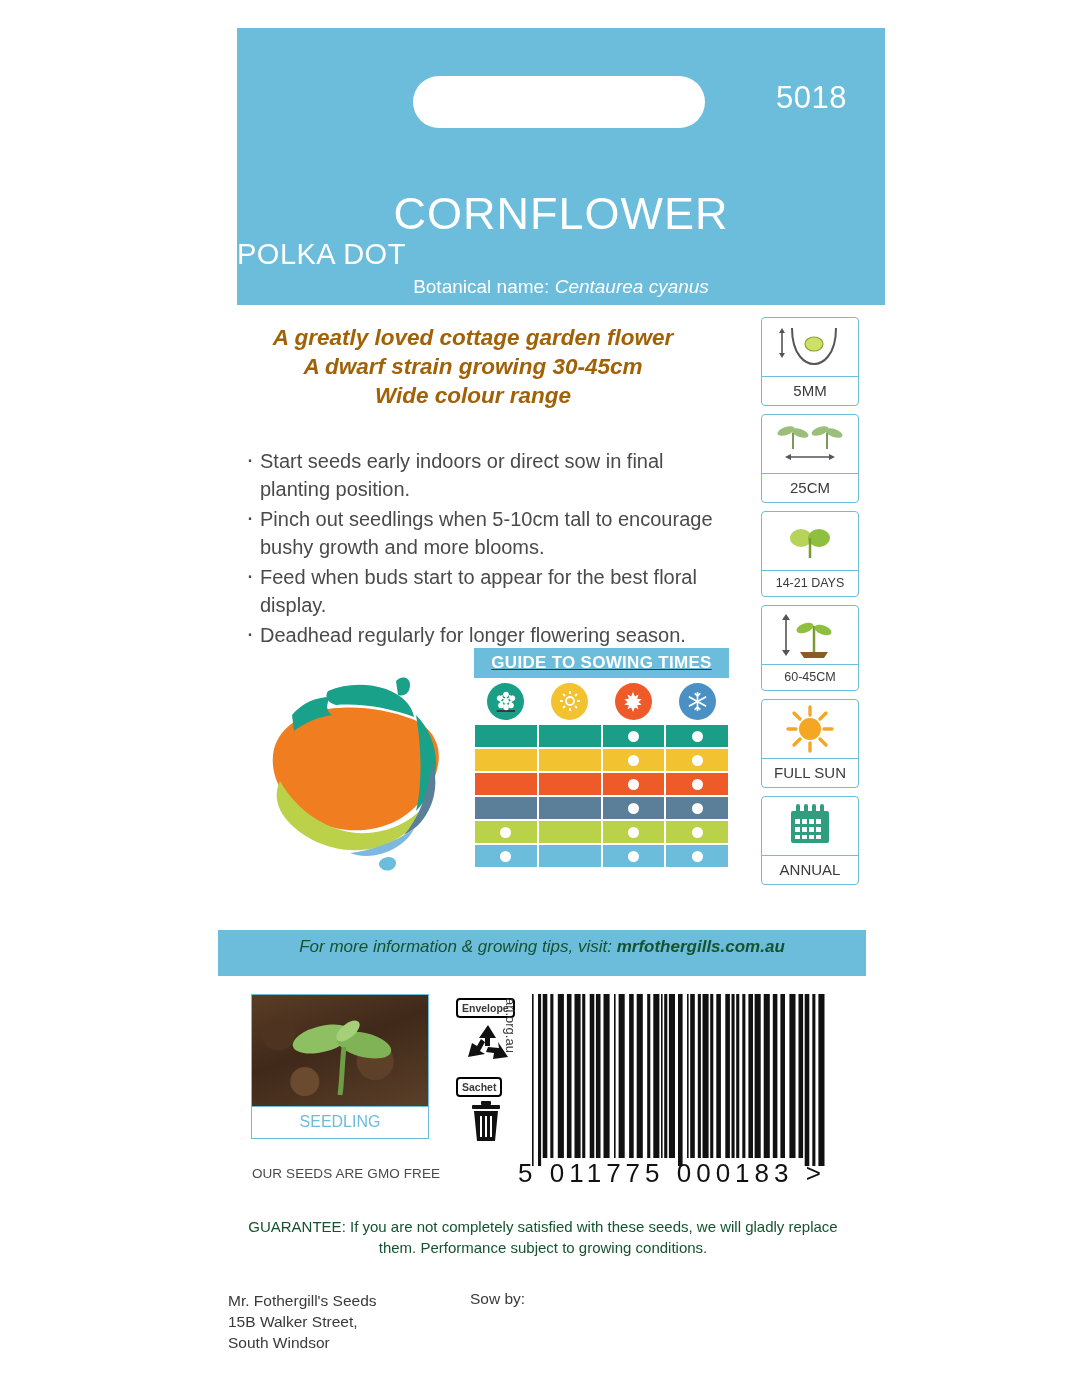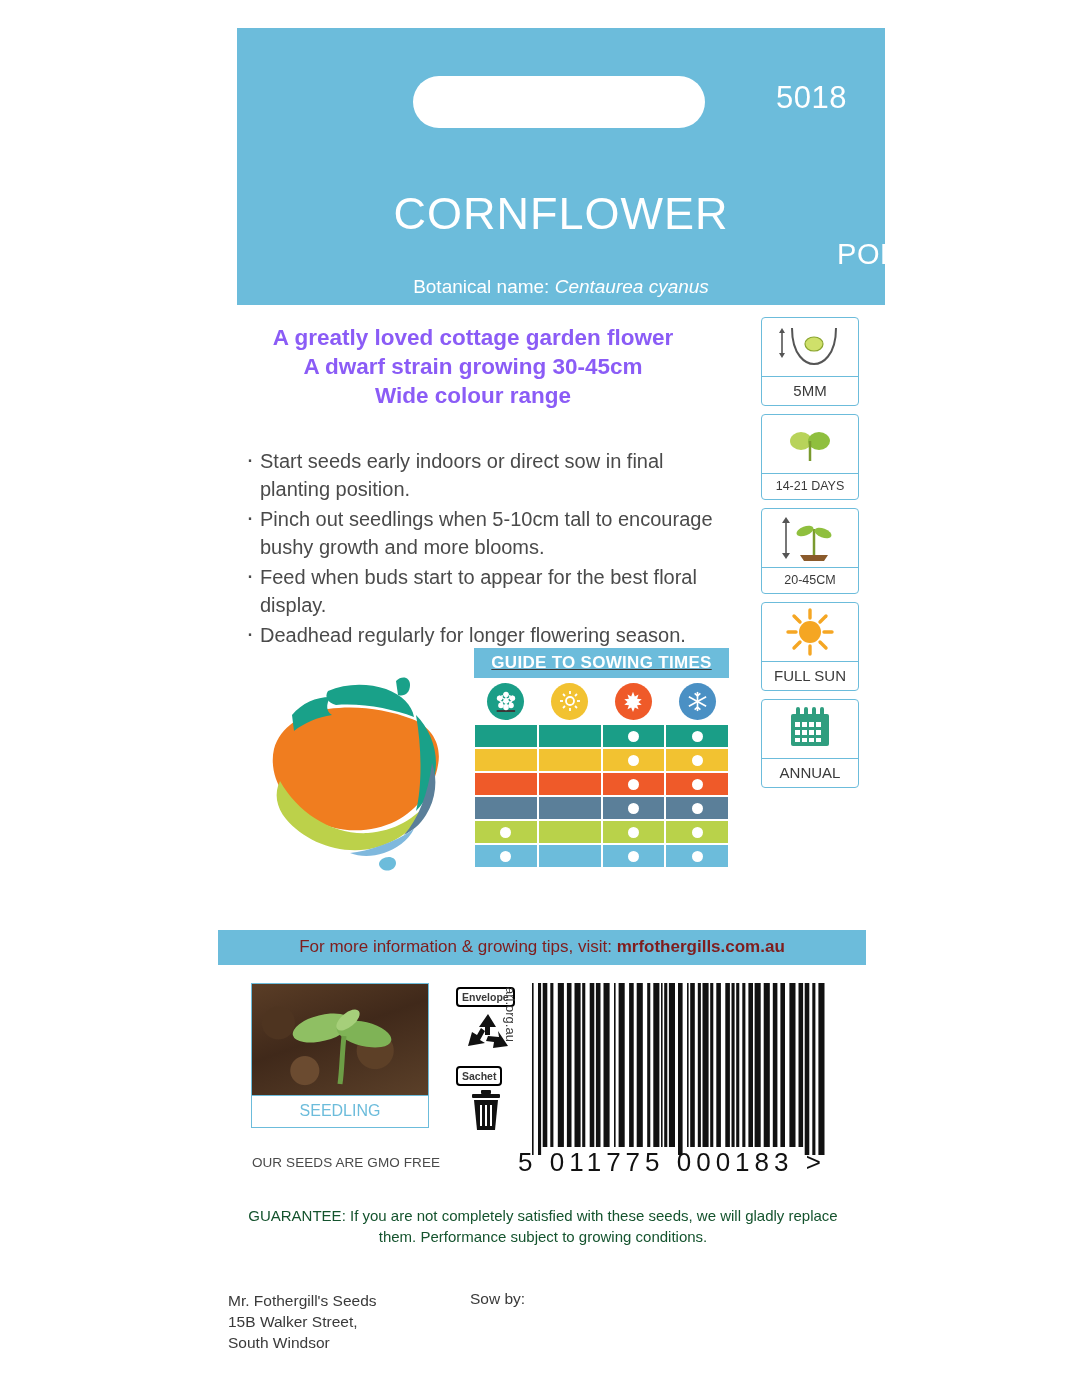--- a/index.html
+++ b/index.html
@@ -49,7 +49,7 @@
   .subtitle{
     position:absolute;
     top:210px;left:0;width:769px;
-    text-align:right;
+    text-align:left;
     font-size:29px;
     color:#ffffff;
     letter-spacing:.5px;

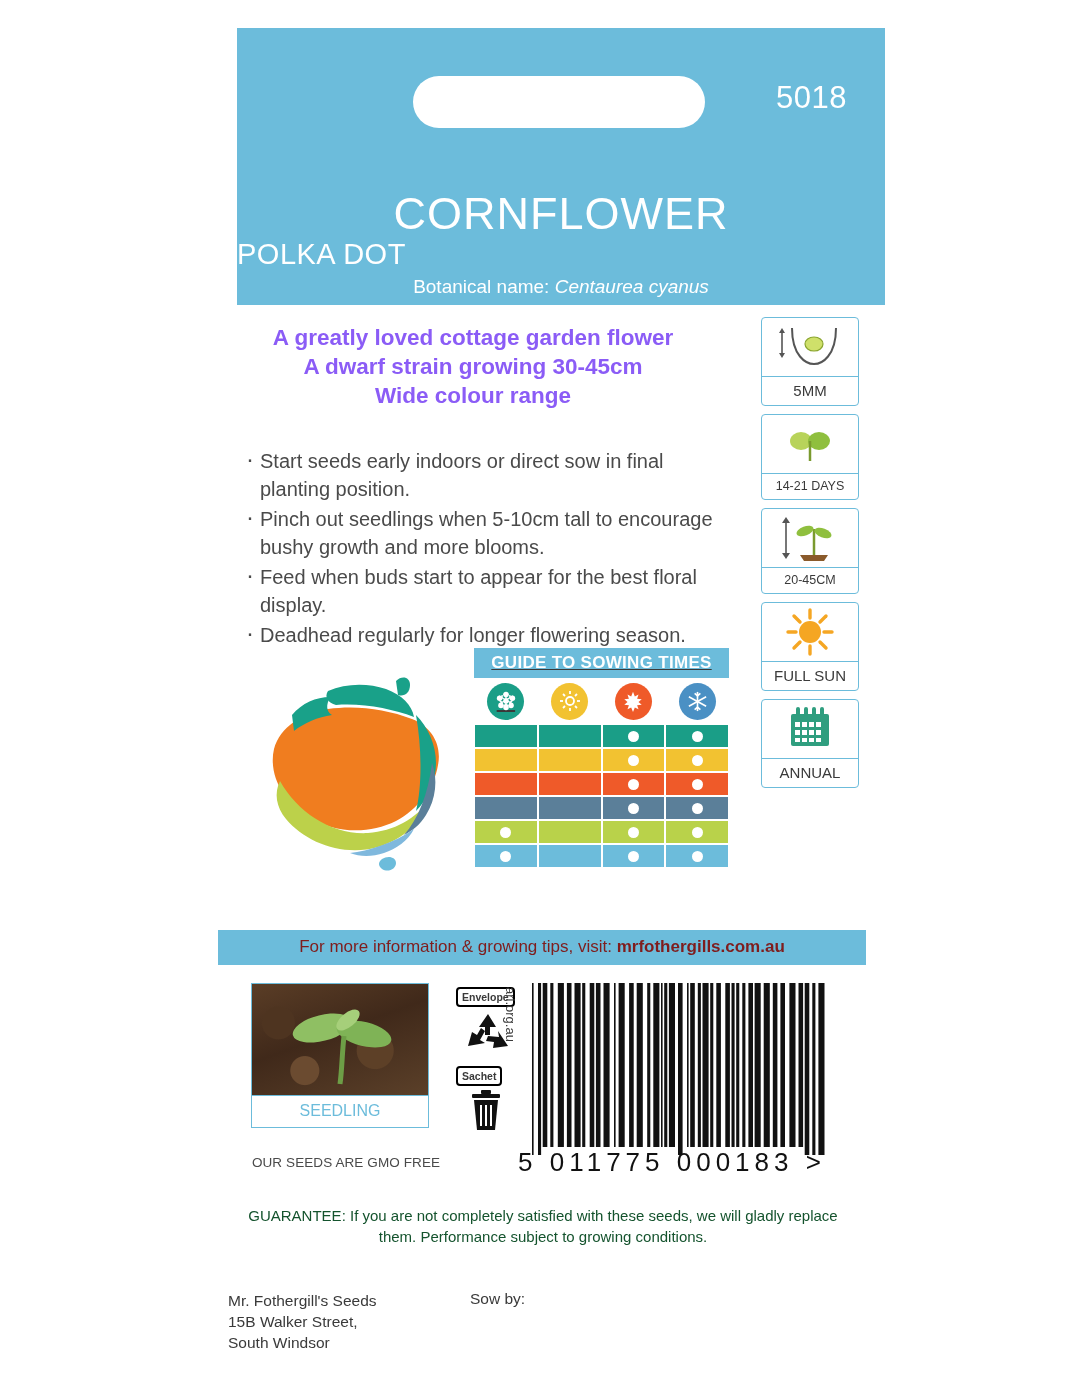--- a/index.html
+++ b/index.html
@@ -75,10 +75,11 @@
     left:10px;top:18px;
     width:490px;
     text-align:center;
+    font-style:italic;
     font-weight:bold;
     font-size:22.5px;
     line-height:29px;
-    color:#8b5cf6;
+    color:#a16207;
   }
   .bullets{
     position:absolute;

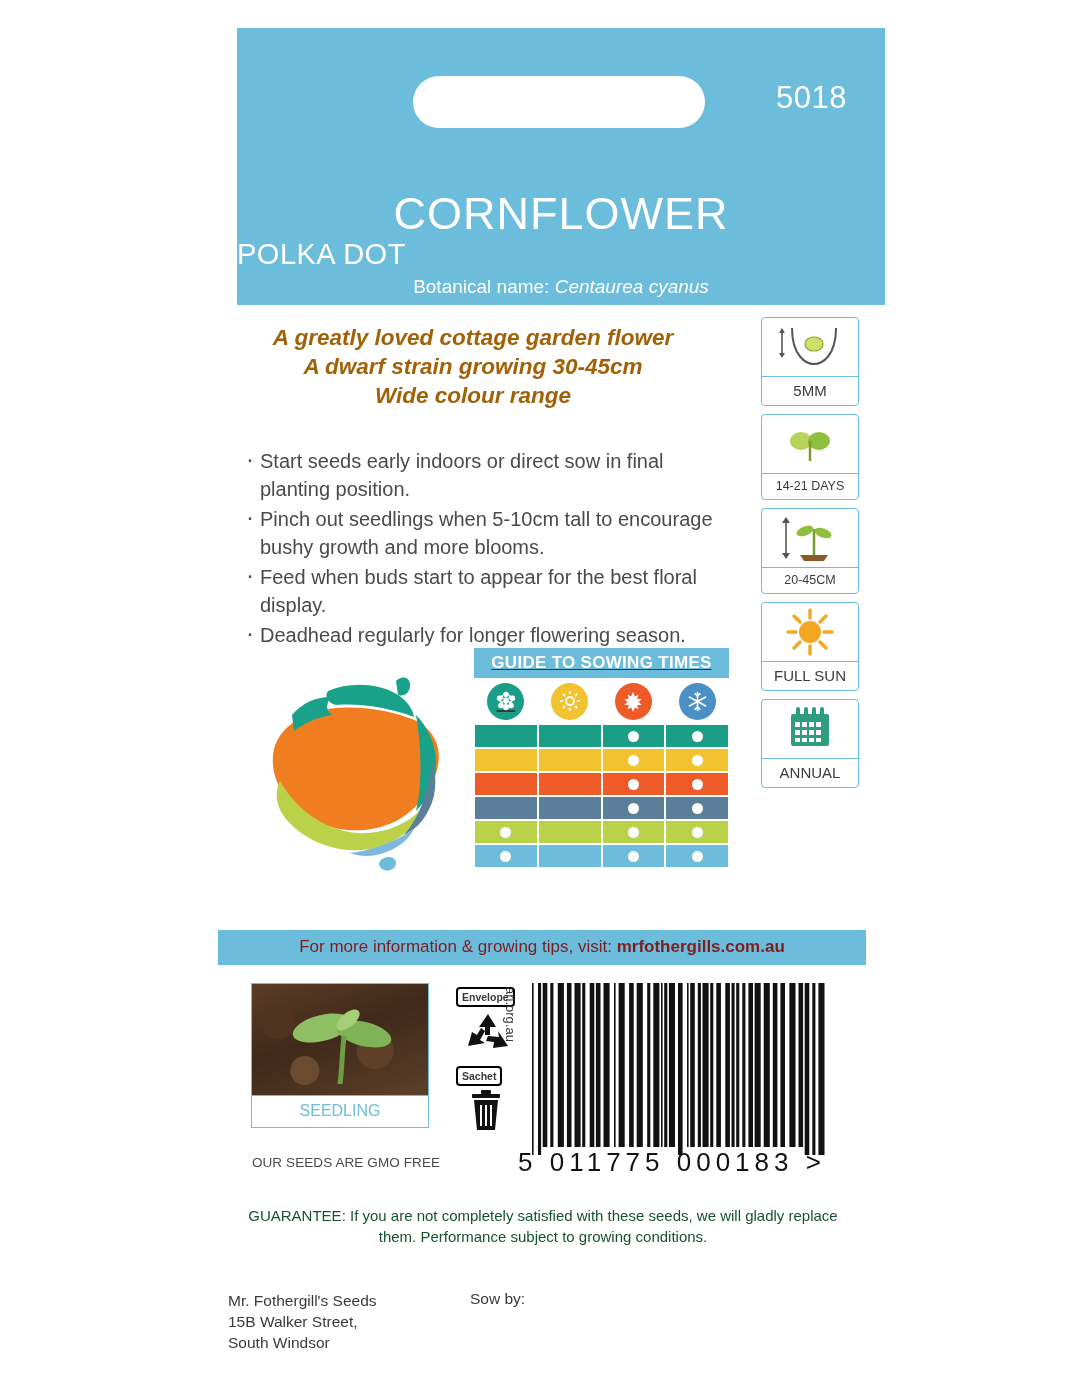--- a/index.html
+++ b/index.html
@@ -495,6 +495,28 @@
         <div class="lbl">5MM</div>
       </div>
 
+      <div class="iconbox">
+        <div class="art">
+          <svg width="84" height="50" viewBox="0 0 84 50">
+            <g fill="#9bbf7a">
+              <ellipse cx="18" cy="12" rx="9" ry="4" transform="rotate(-20 18 12)"></ellipse>
+              <ellipse cx="32" cy="14" rx="9" ry="4" transform="rotate(20 32 14)"></ellipse>
+              <ellipse cx="52" cy="12" rx="9" ry="4" transform="rotate(-20 52 12)"></ellipse>
+              <ellipse cx="66" cy="14" rx="9" ry="4" transform="rotate(20 66 14)"></ellipse>
+            </g>
+            <g stroke="#7a9a5c" stroke-width="2">
+              <line x1="25" y1="14" x2="25" y2="30"></line>
+              <line x1="59" y1="14" x2="59" y2="30"></line>
+            </g>
+            <g stroke="#555" stroke-width="1.6">
+              <line x1="20" y1="38" x2="64" y2="38"></line>
+              <path d="M17 38 l6 -3 v6 z" fill="#555" stroke="none"></path>
+              <path d="M67 38 l-6 -3 v6 z" fill="#555" stroke="none"></path>
+            </g>
+          </svg>
+        </div>
+        <div class="lbl">25CM</div>
+      </div>
 
       <div class="iconbox">
         <div class="art">

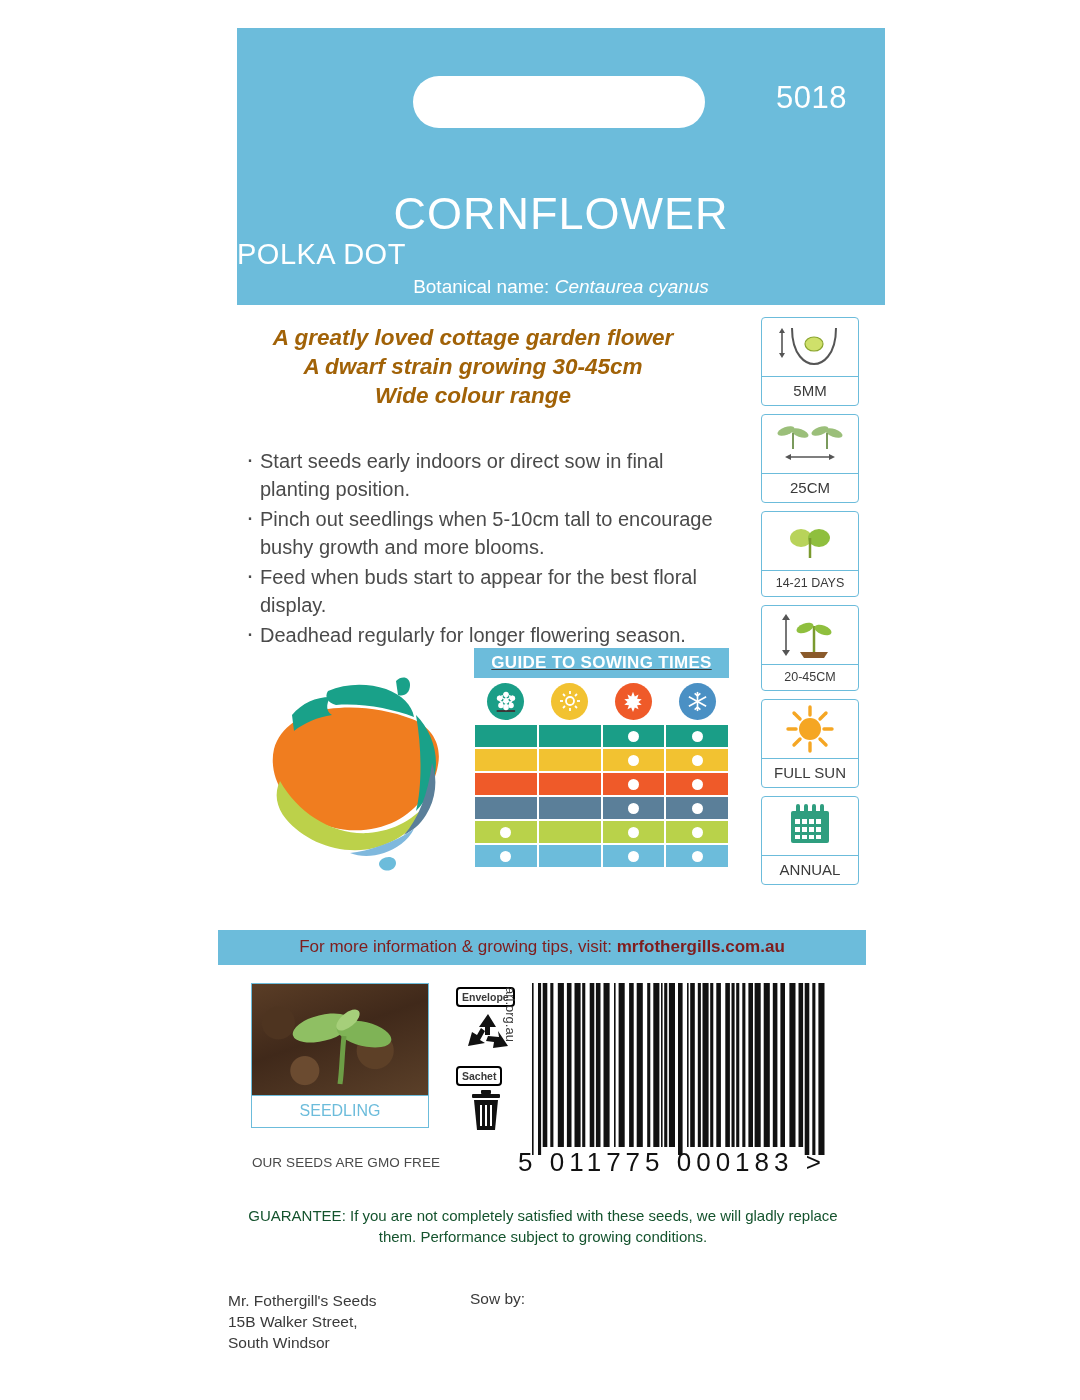--- a/index.html
+++ b/index.html
@@ -543,7 +543,7 @@
             <path d="M30 44 h28 l-4 6 h-20 z" fill="#8a5a2b"></path>
           </svg>
         </div>
-        <div class="lbl small">20-45CM</div>
+        <div class="lbl small">60-45CM</div>
       </div>
 
       <div class="iconbox">

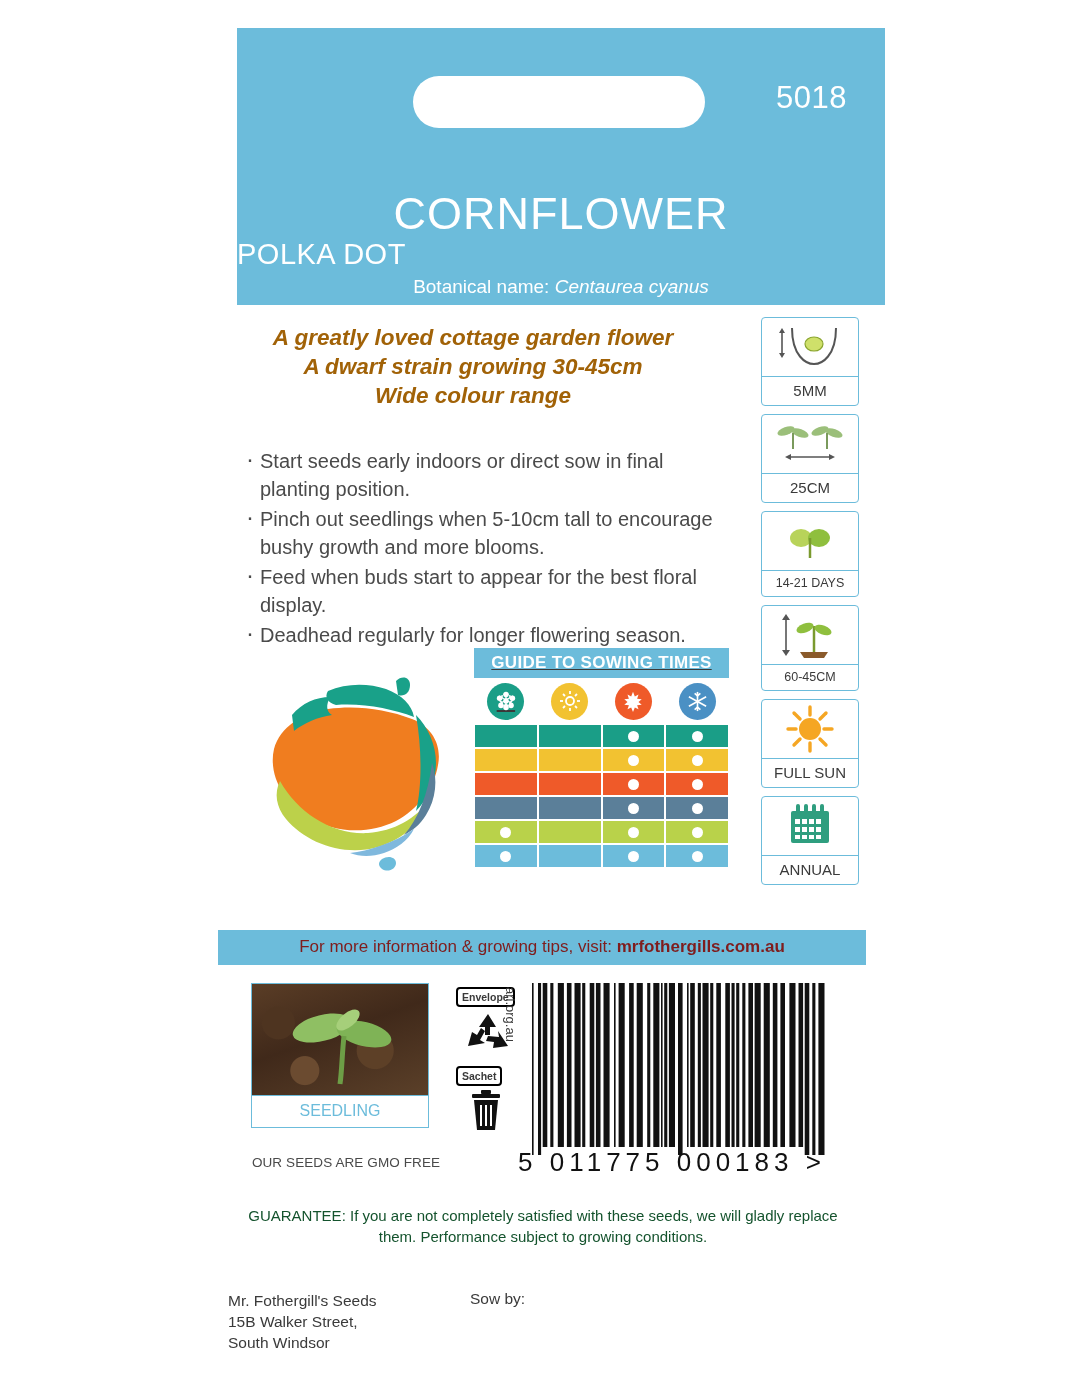--- a/index.html
+++ b/index.html
@@ -181,11 +181,12 @@
   .infobar{
     width:648px;
     background:#6cbcdb;
-    color:#7f1d1d;
+    color:#14532d;
     text-align:center;
     font-size:17px;
-    padding:7px 0 8px;
+    padding:7px 0 19px;
     box-sizing:border-box;
+    font-style:italic;
   }
   .infobar b{font-weight:bold;}
 

